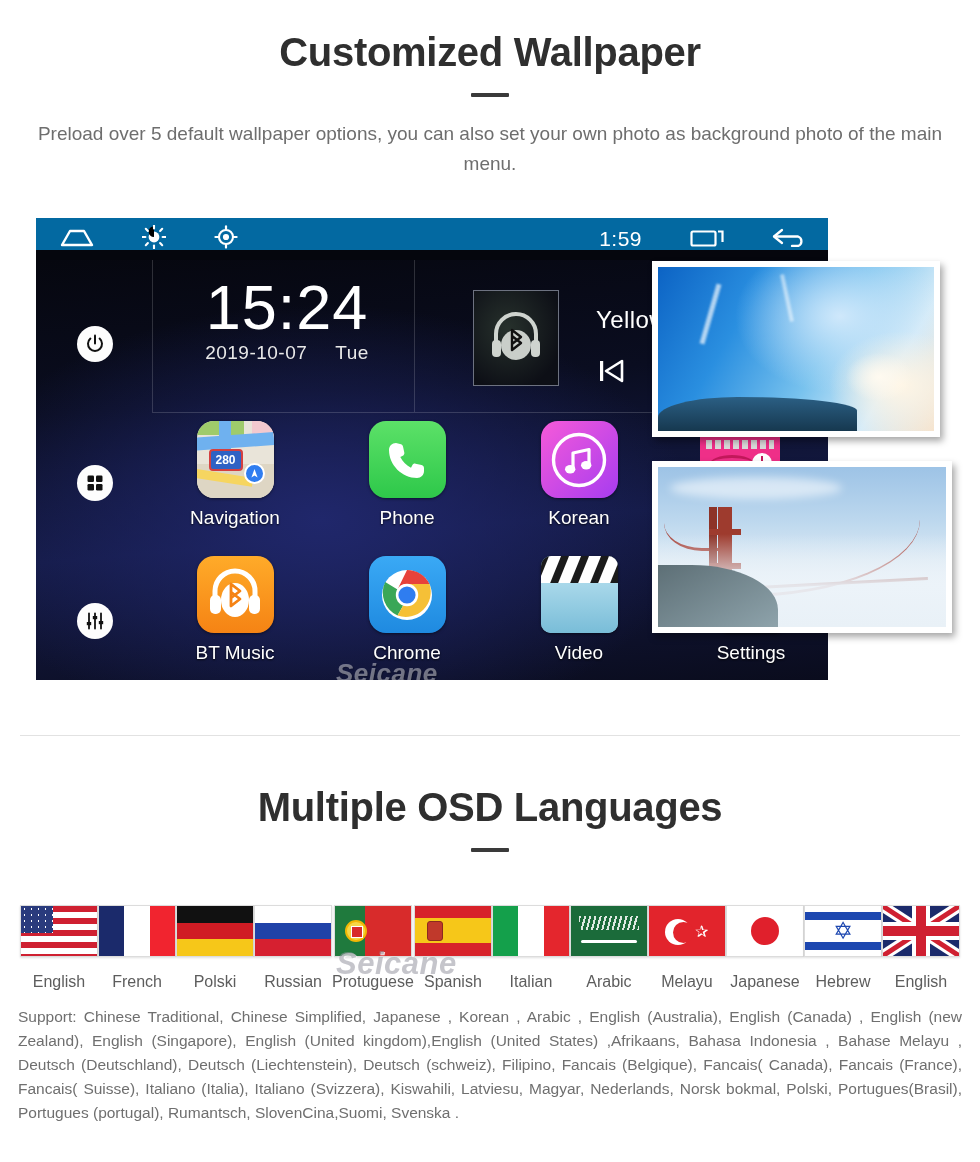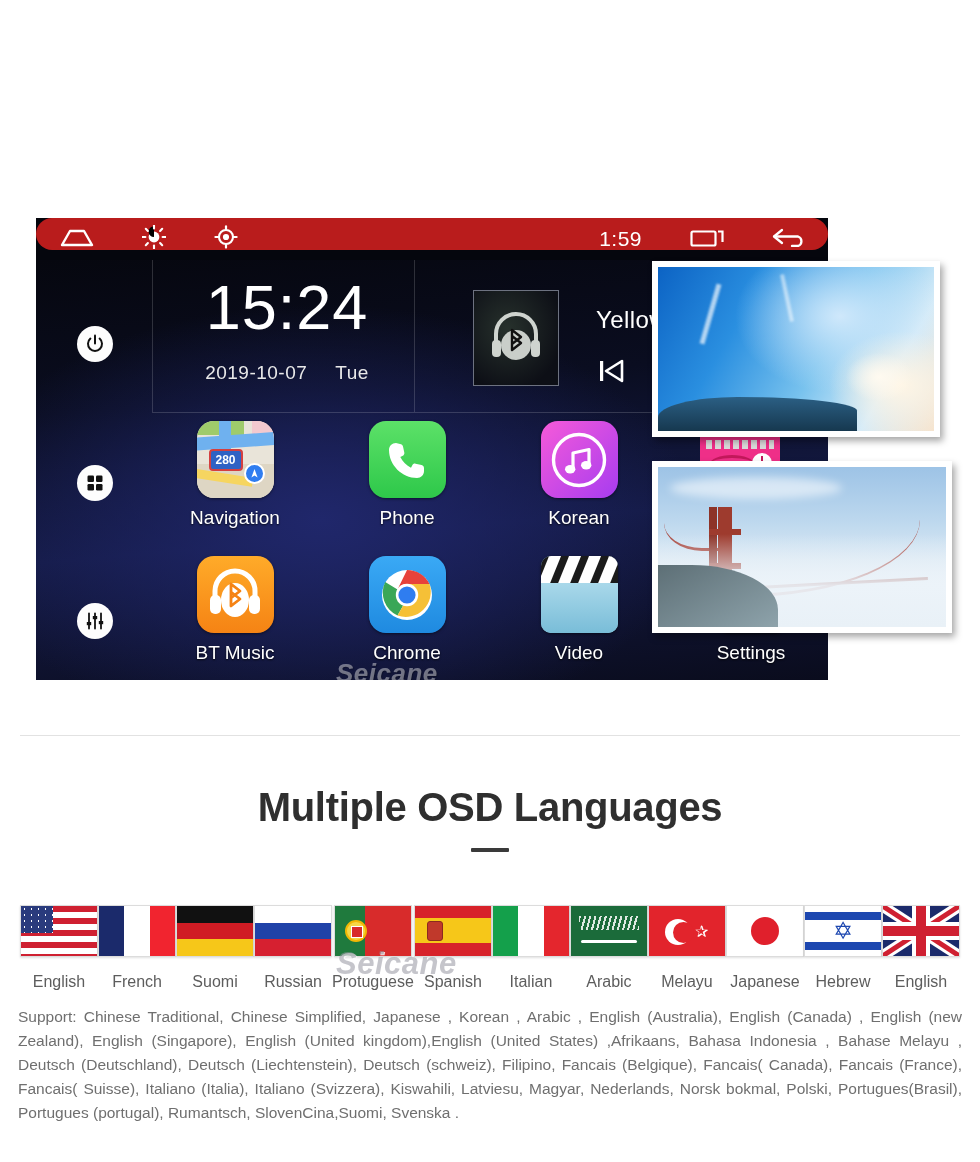--- a/index.html
+++ b/index.html
@@ -253,6 +253,11 @@
 
 <div class="page">
 
+  <div style="position:absolute;left:0;top:30px;width:980px;">
+    <div class="section-title">Customized Wallpaper</div>
+    <div class="rule"></div>
+    <div class="subtitle">Preload over 5 default wallpaper options, you can also set your own photo as background photo of the main menu.</div>
+  </div>
 
   <div class="unit-wrap">
 

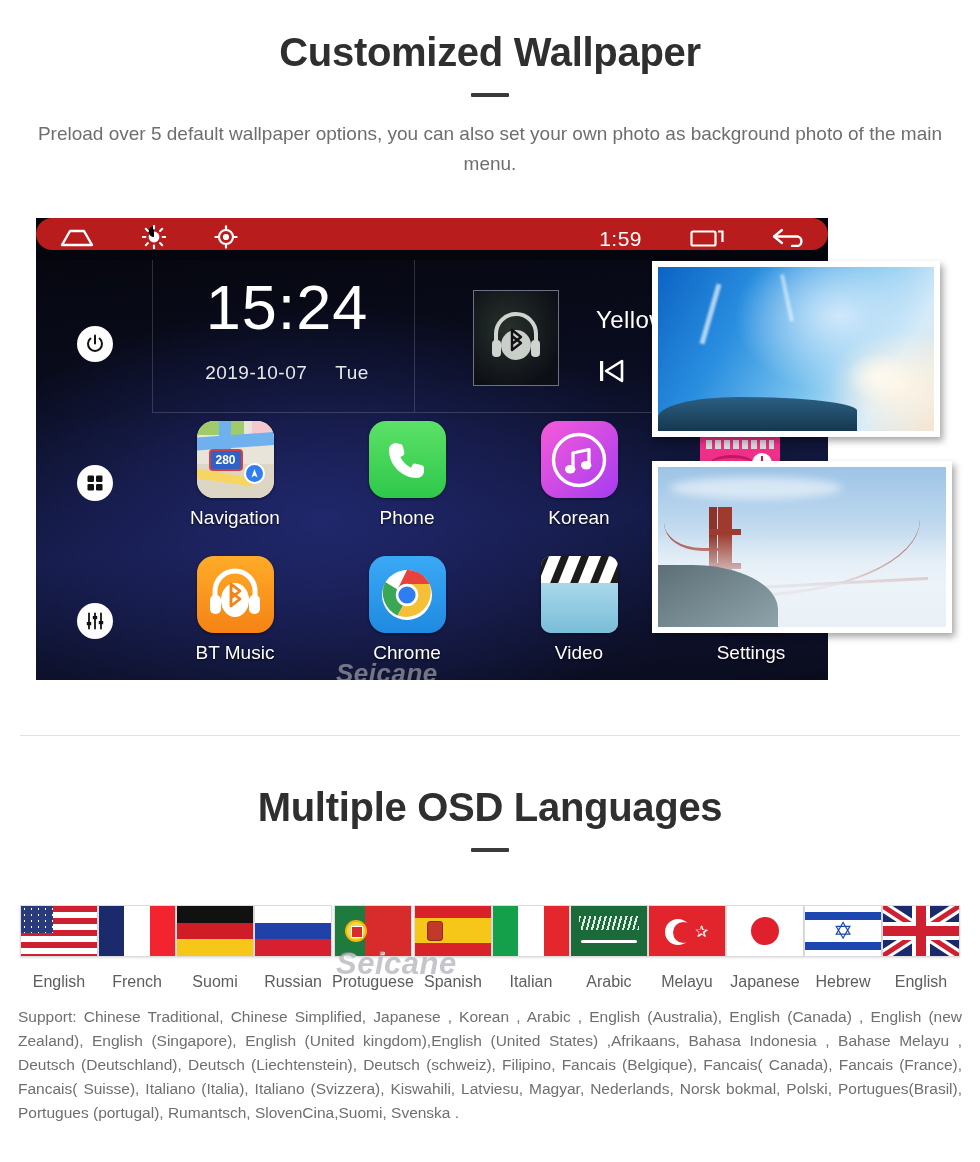--- a/index.html
+++ b/index.html
@@ -43,8 +43,7 @@
   }
   .statusbar {
     position: absolute; left: 0; top: 0; width: 100%; height: 32px;
-    background: #b91c1c;
-    border-radius: 21px;
+    background: #0369a1;
   }
   .sb-left { position: absolute; left: 24px; top: 0; height: 42px; display: flex; align-items: center; gap: 48px; }
   .sb-right { position: absolute; right: 22px; top: 0; height: 42px; display: flex; align-items: center; gap: 48px; }

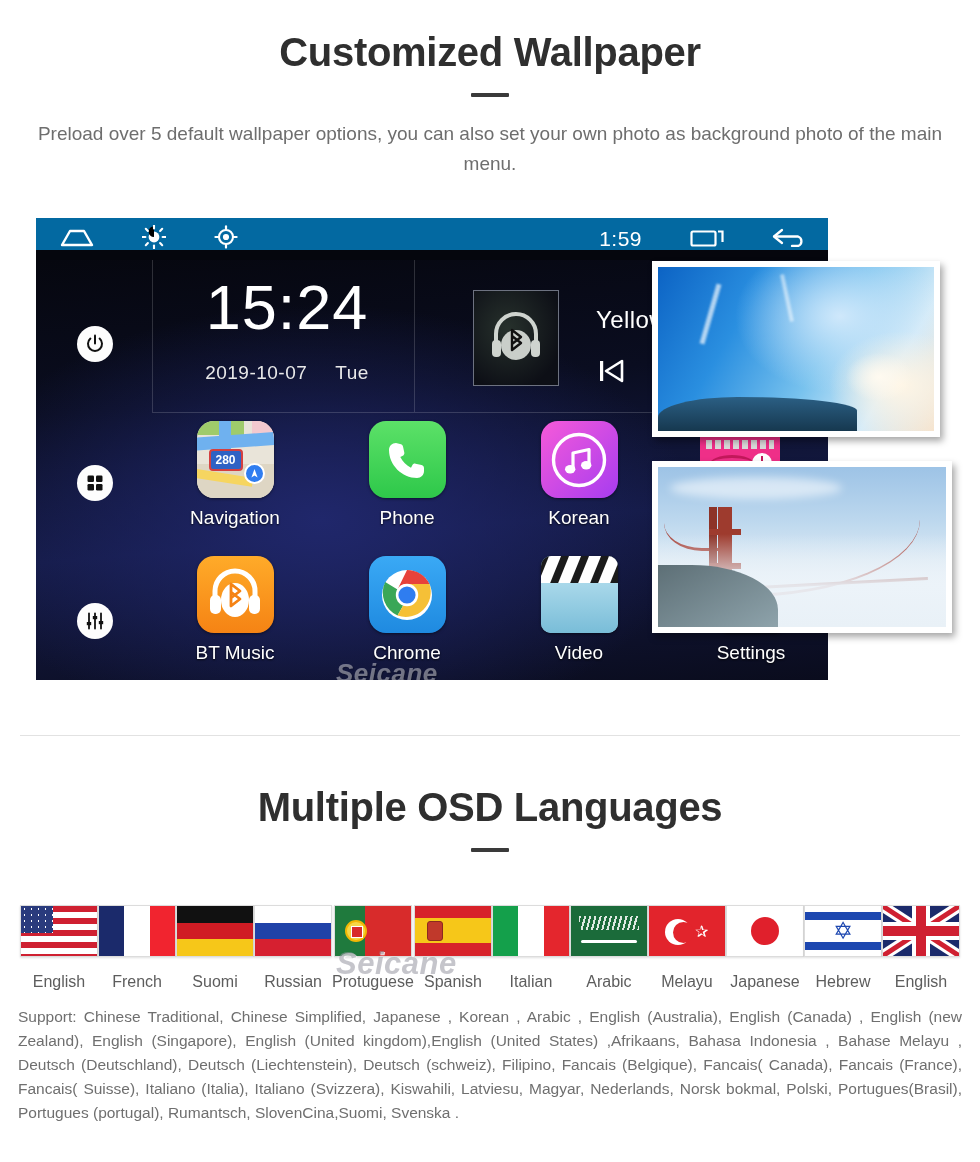--- a/index.html
+++ b/index.html
@@ -71,7 +71,7 @@
 
   .clock { position: absolute; left: 130px; top: 12px; width: 242px; text-align: center; }
   .clock-time { color: #fff; font-size: 63px; font-weight: 300; letter-spacing: 1px; line-height: 70px; }
-  .clock-date { color: #e9e9e9; font-size: 19px; margin-top: 20px; letter-spacing: .5px; }
+  .clock-date { color: #e9e9e9; font-size: 19px; margin-top: 0; letter-spacing: .5px; }
   .clock-date .dow { margin-left: 28px; }
 
   .media { position: absolute; left: 390px; top: 14px; width: 400px; height: 132px; }

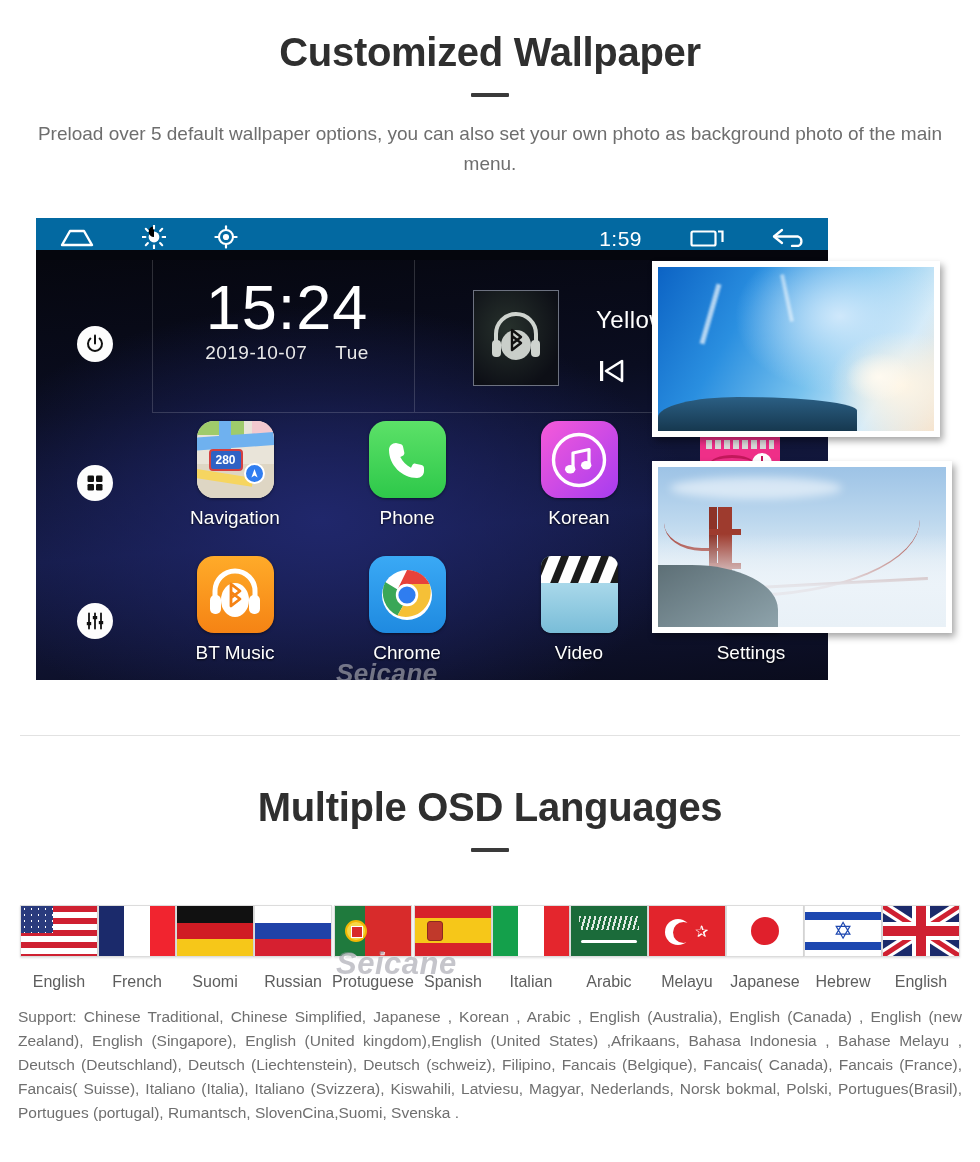--- a/index.html
+++ b/index.html
@@ -521,7 +521,7 @@
 
     <div class="flag-cell">
       <div class="flag f-de"></div>
-      <div class="flag-label">Suomi</div>
+      <div class="flag-label">Polski</div>
     </div>
 
     <div class="flag-cell">

